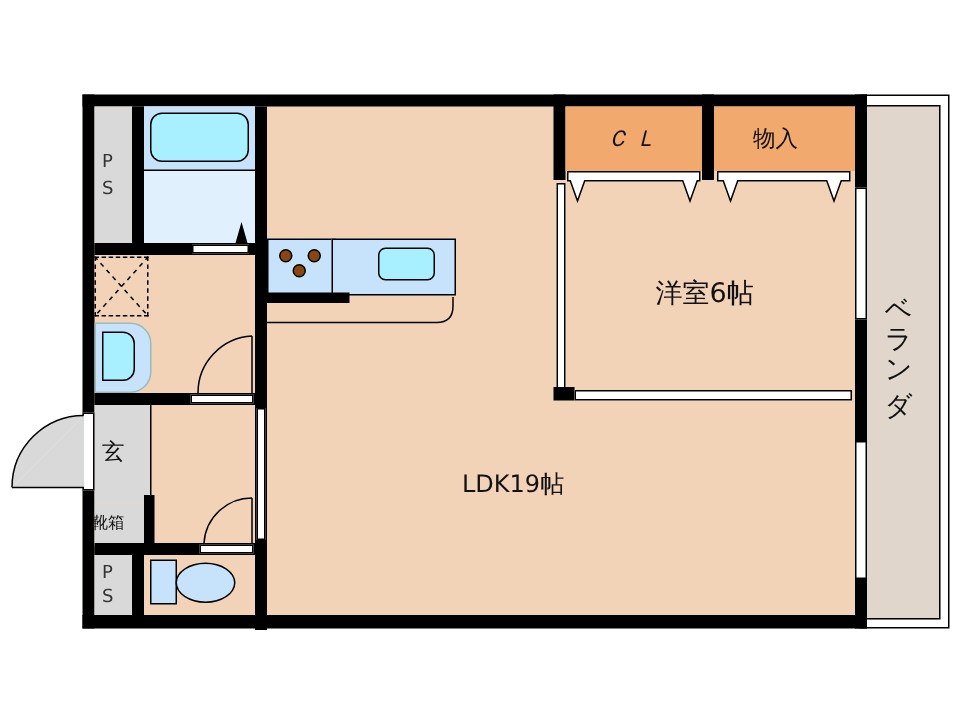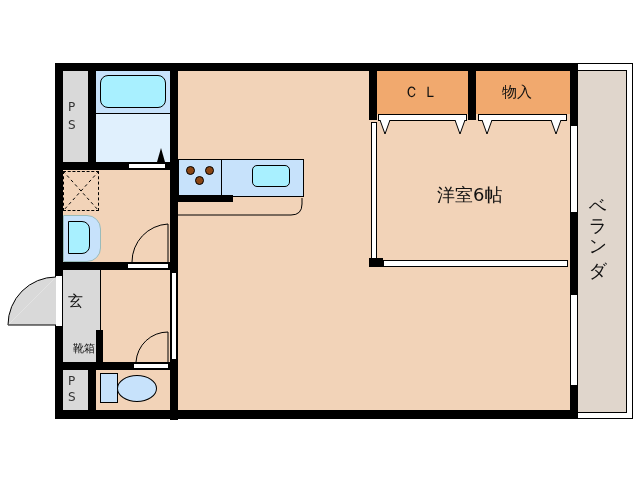--- a/index.html
+++ b/index.html
@@ -101,7 +101,7 @@
 
   <div class="wall" style="left:369px;top:63px;width:8px;height:57px;"></div>
   <div class="closet" style="left:377px;top:71px;width:92px;height:43px;"></div>
-  <div class="label" style="left:404px;top:83px;font-size:15px;letter-spacing:4px;">ＣＬ</div>
+  <div class="label" style="left:404px;top:83px;font-size:15px;letter-spacing:4px;font-style:italic;">ＣＬ</div>
   <div class="wall" style="left:468px;top:63px;width:8px;height:57px;"></div>
   <div class="closet" style="left:476px;top:71px;width:94px;height:43px;"></div>
   <div class="label" style="left:502px;top:83px;font-size:15px;">物入</div>

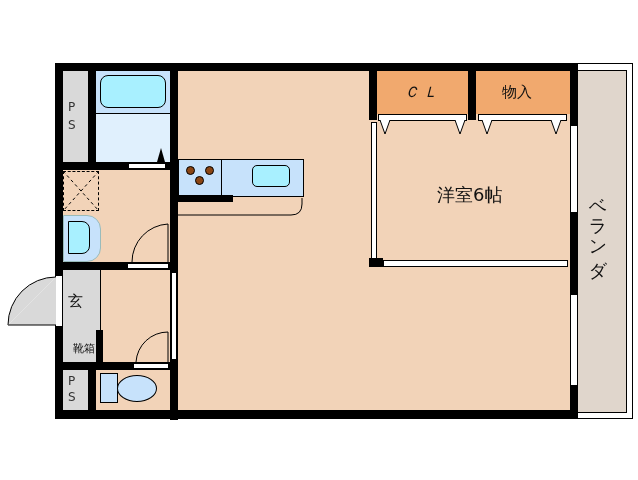--- a/index.html
+++ b/index.html
@@ -121,6 +121,7 @@
   <div class="opening" style="left:570px;top:125px;width:8px;height:88px;"></div>
   <div class="opening" style="left:570px;top:294px;width:8px;height:92px;"></div>
 
+  <div class="label" style="left:308px;top:313px;font-size:16px;">LDK19帖</div>
 </div>
 
 </body></html>

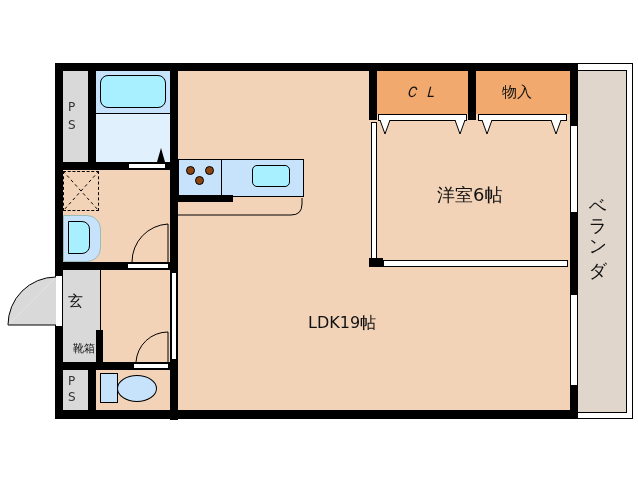--- a/index.html
+++ b/index.html
@@ -68,7 +68,7 @@
     </svg>
   <div class="ps" style="left:63px;top:335px;width:33px;height:29px;"></div>
   <div class="wall" style="left:96px;top:330px;width:7px;height:34px;"></div>
-  <div class="label" style="left:73px;top:341px;font-size:11px;">靴箱</div>
+  <div class="label" style="left:61px;top:341px;font-size:11px;">靴箱</div>
 
   <svg class="abs" style="left:134px;top:330px;" width="36" height="34">
       <path d="M2,32 A32,32 0 0 1 34,2" fill="none" stroke="#000"></path>

